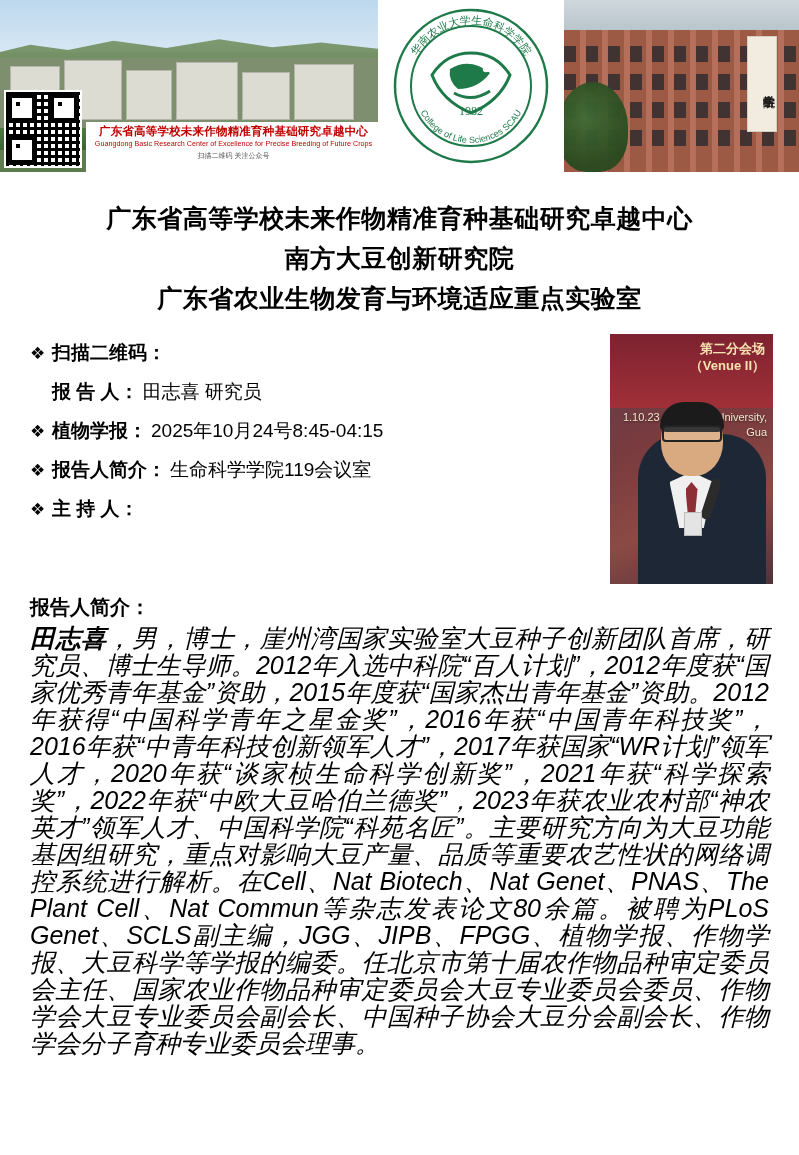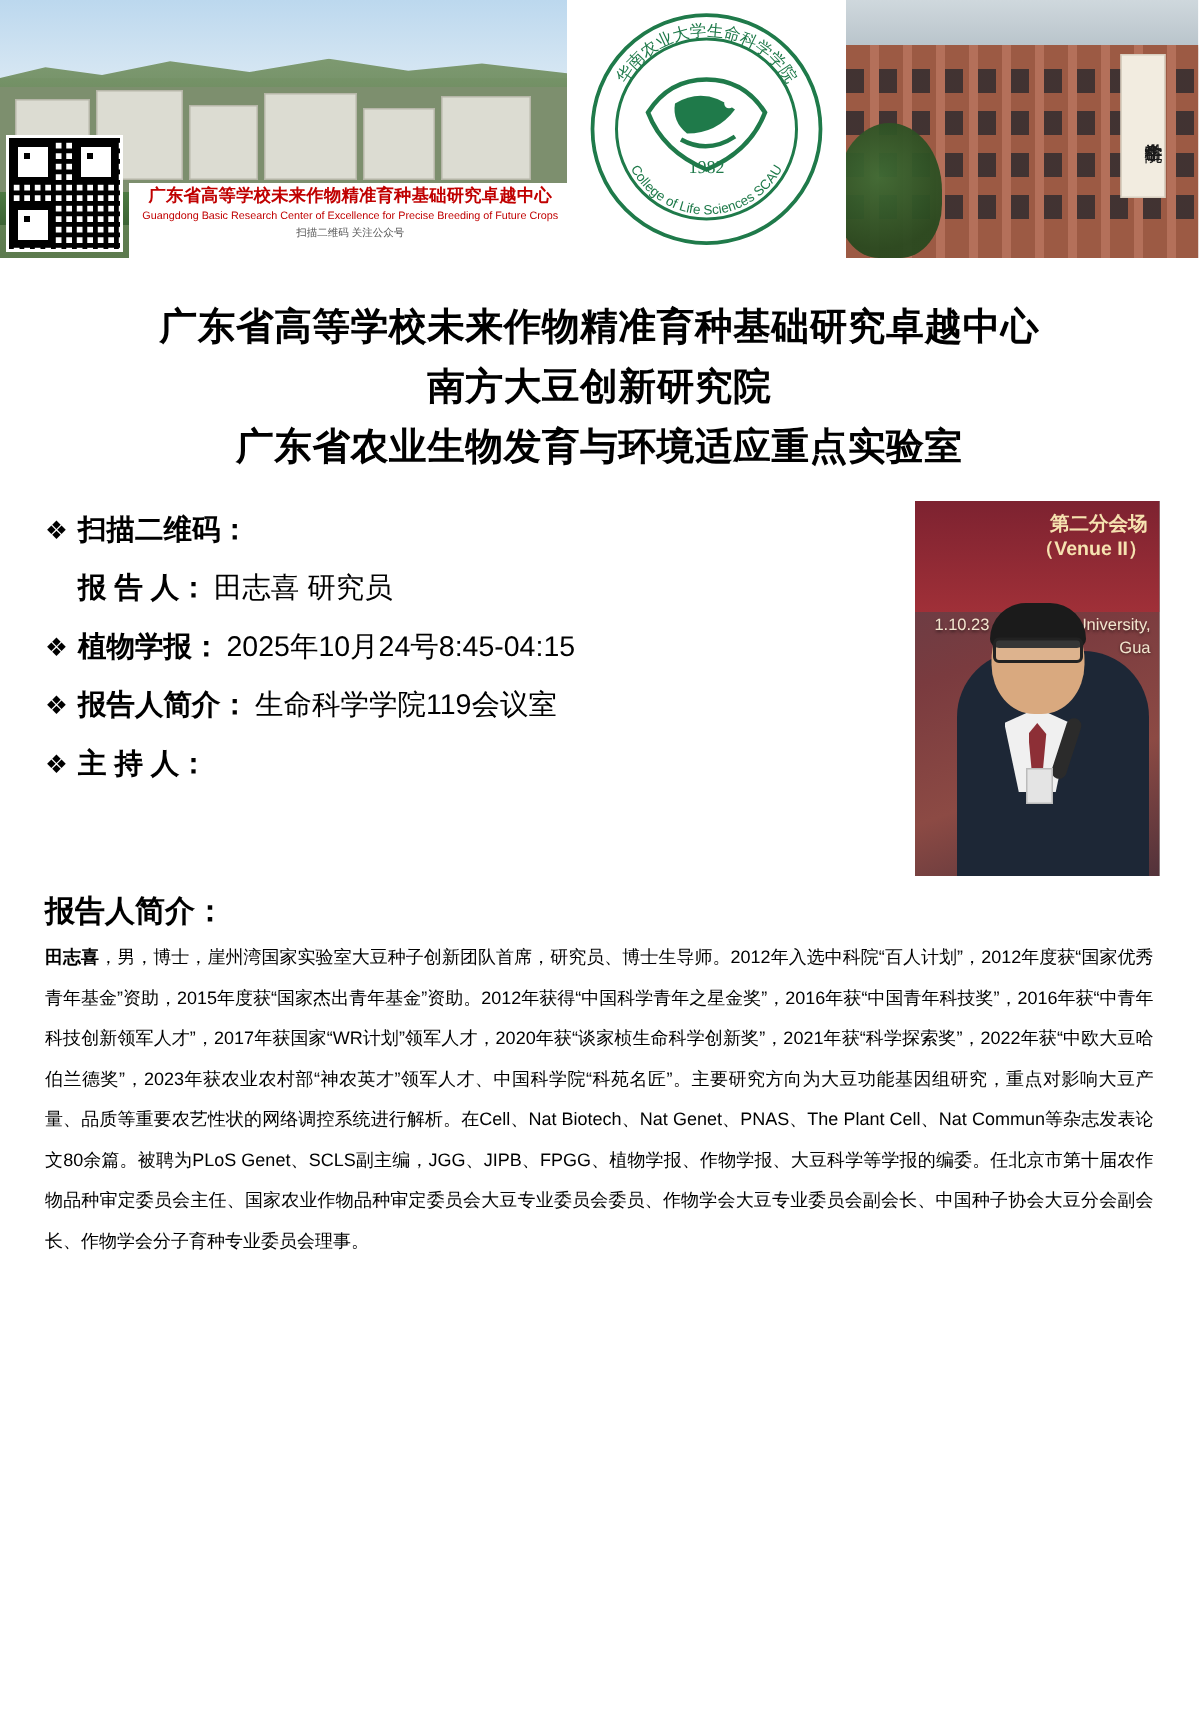--- a/index.html
+++ b/index.html
@@ -348,10 +348,11 @@
     margin-bottom: 4px;
   }
   .bio-text {
-    font-size: 12px;
+    font-size: 25px;
     line-height: 27px;
     text-align: justify;
     text-justify: inter-character;
+    font-style: italic;
   }
   .bio-text .nm { font-weight: bold; }
 </style>

